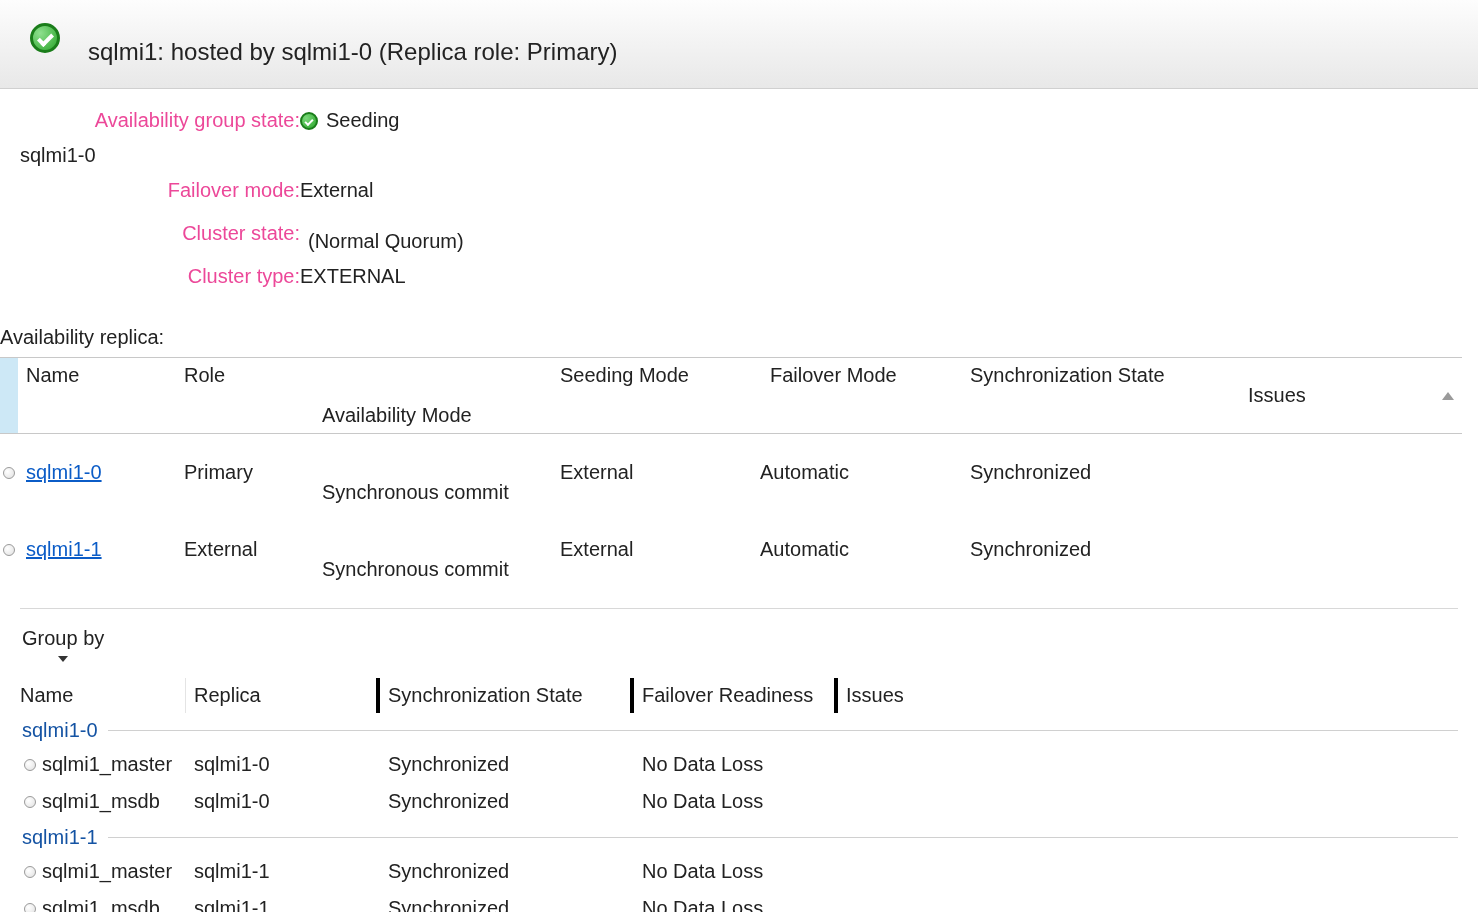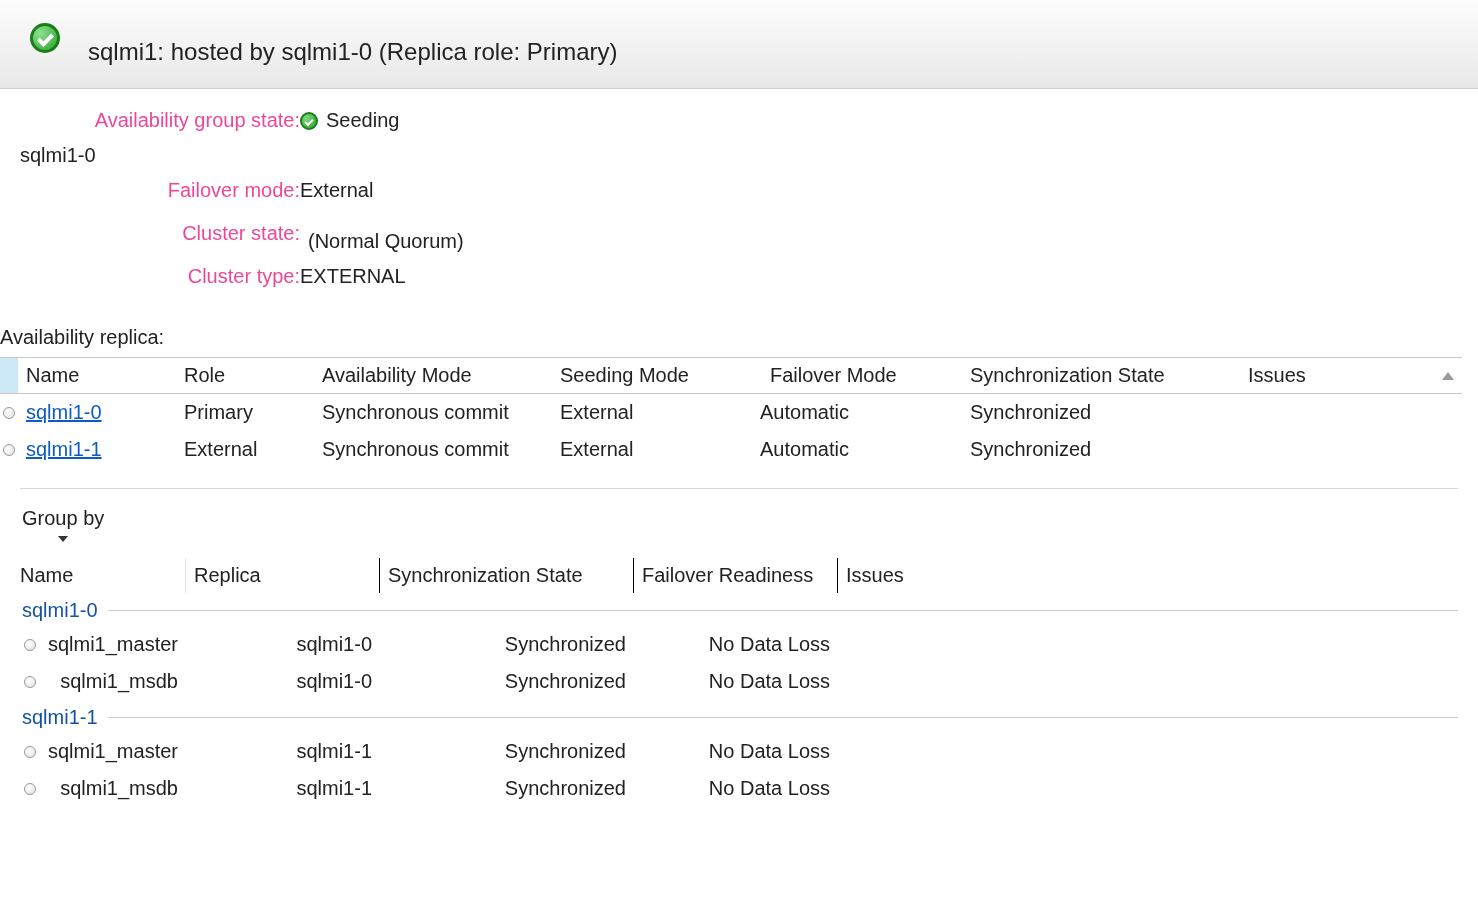--- a/index.html
+++ b/index.html
@@ -102,7 +102,7 @@
     .col-bullet { width: 18px; flex: 0 0 18px; }
     .col-name { width: 158px; flex: 0 0 158px; }
     .col-role { width: 138px; flex: 0 0 138px; }
-    .col-avmode { width: 238px; flex: 0 0 238px; }
+    .col-avmode { width: 238px; flex: 0 0 238px; margin-top: 40px; }
     .col-fomode { width: 200px; flex: 0 0 200px; }
     .col-seed { width: 210px; flex: 0 0 210px; }
     .col-sync { width: 278px; flex: 0 0 278px; }

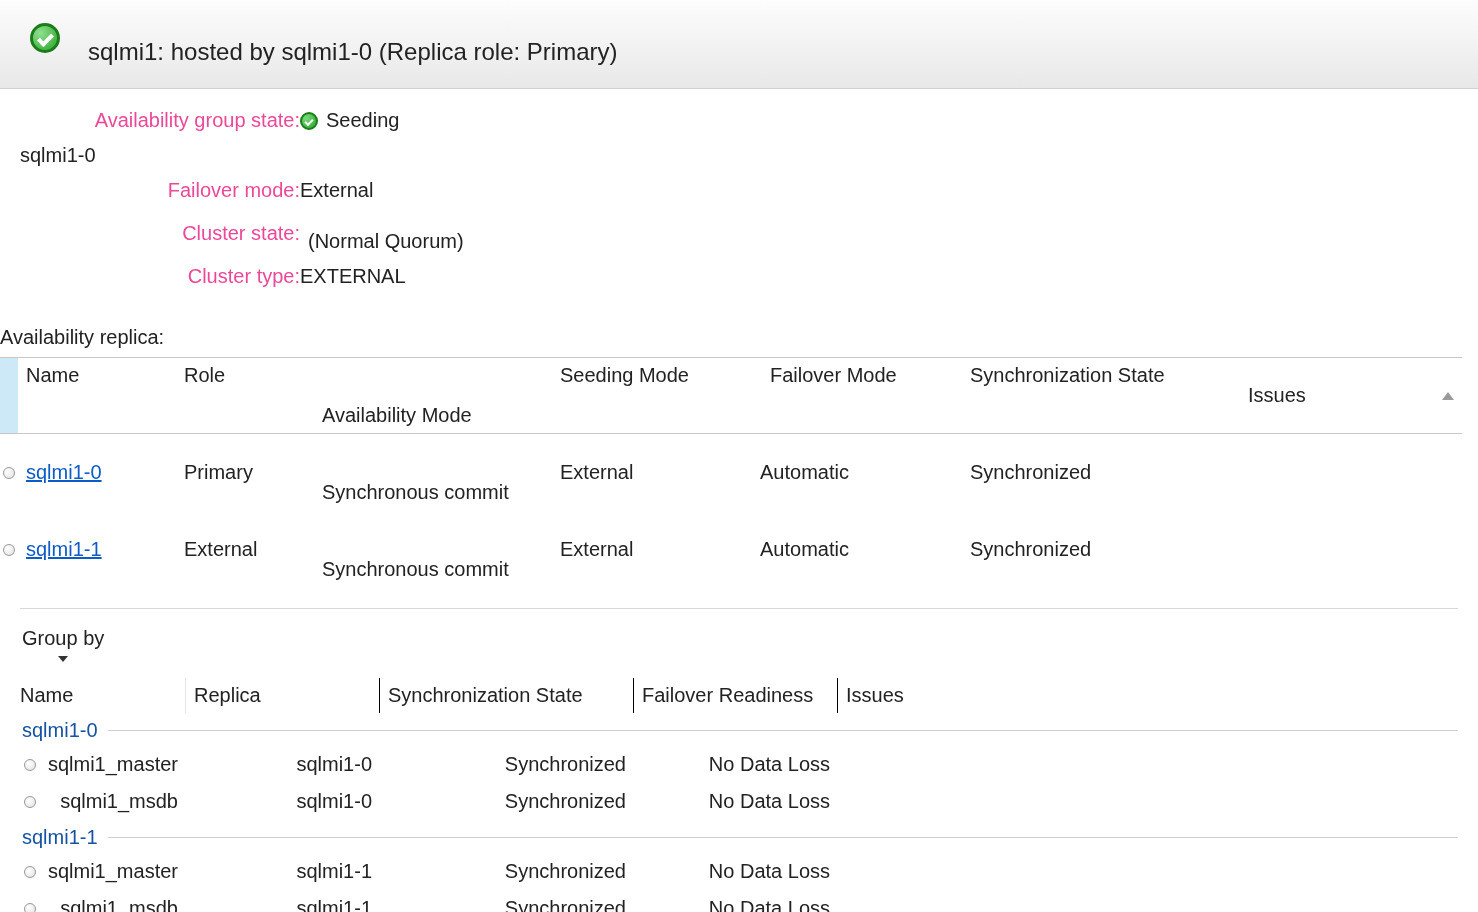--- a/index.html
+++ b/index.html
@@ -162,7 +162,7 @@
     }
     .db-grid-header .hcell {
       padding: 6px 8px;
-      border-right: 1px solid #000000;
+      border-right: 4px solid #000000;
     }
     .db-grid-header .hcell:first-child { padding-left: 0; border-right: 1px solid #e4e4e4; }
     .db-grid-header .hcell:last-child { border-right: none; }

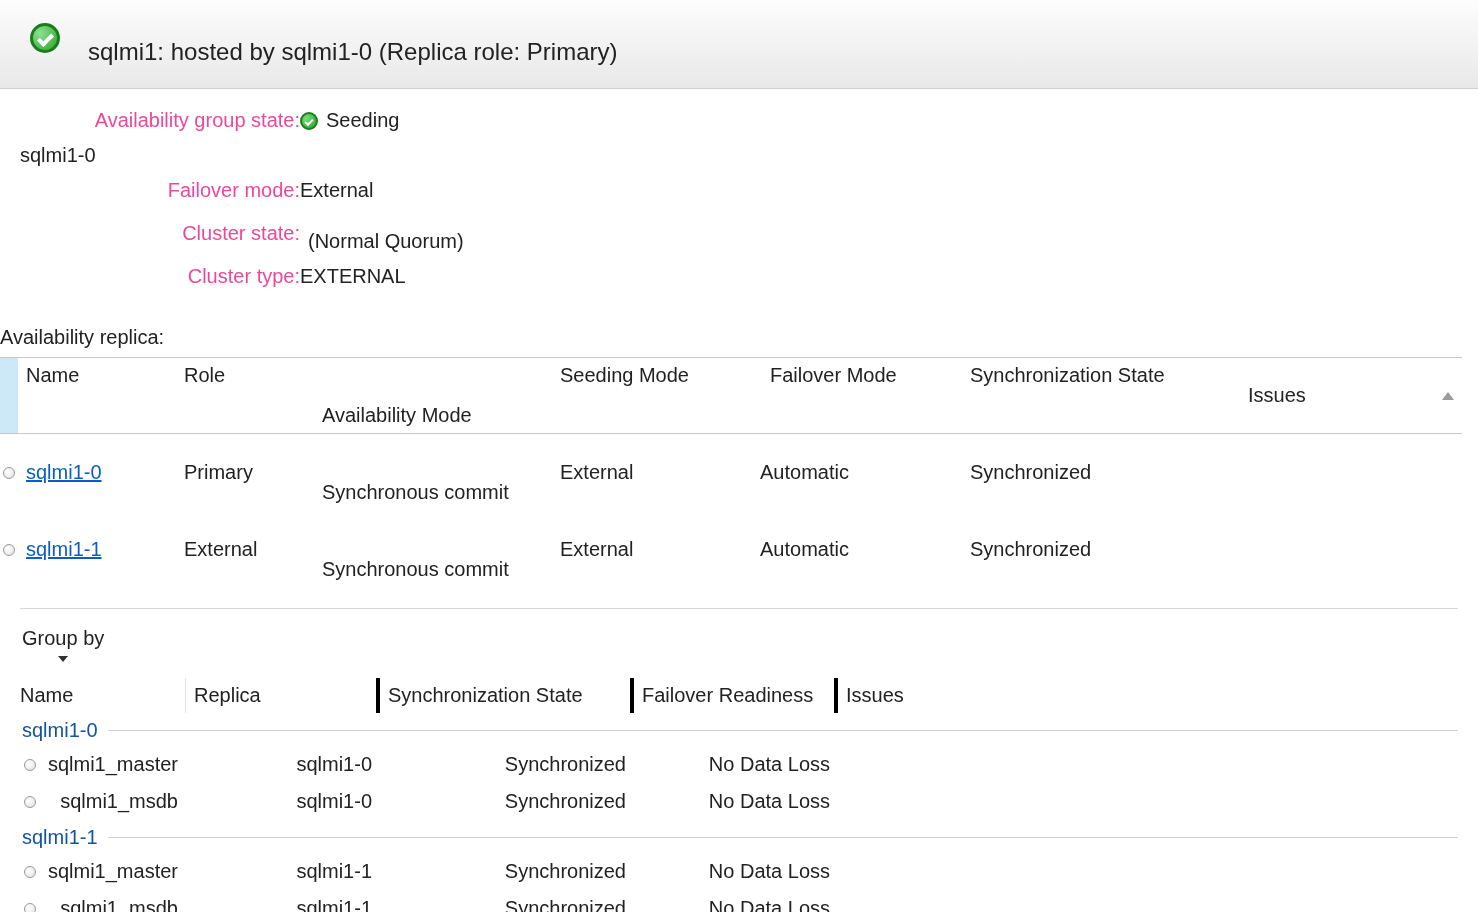--- a/index.html
+++ b/index.html
@@ -189,7 +189,7 @@
       padding: 4px 0;
     }
     .db-row .bwrap { width: 20px; flex:0 0 20px; display:flex; align-items:center; justify-content:center;}
-    .db-row .dcell { padding: 3px 8px; text-align: right; }
+    .db-row .dcell { padding: 3px 8px; }
     .db-row .dcell.first { padding-left: 2px; width: 146px; flex:0 0 146px;}
     .replica-table-wrap { padding-left: 0; padding-right: 16px; }
   </style>

